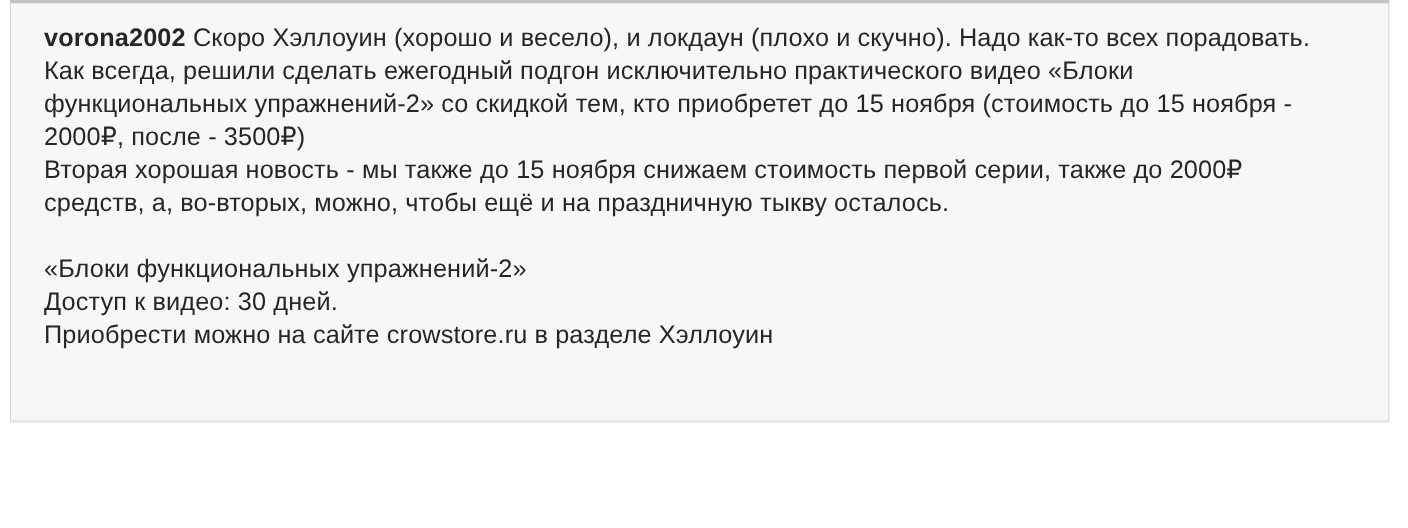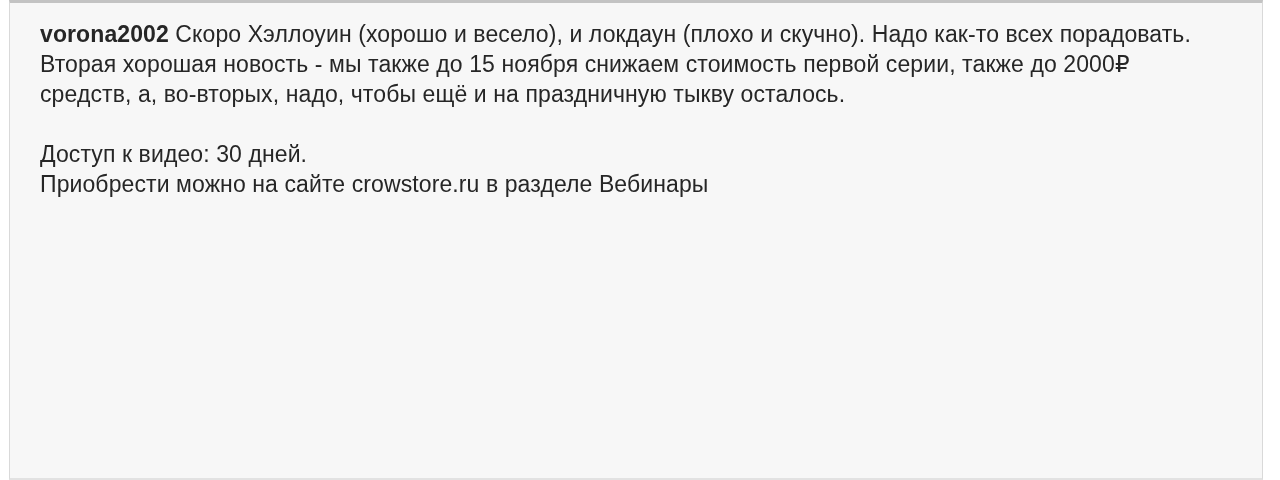--- a/index.html
+++ b/index.html
@@ -22,7 +22,7 @@
     left: 9px;
     top: 0;
     width: 1254px;
-    height: 480px;
+    height: 384px;
     box-sizing: border-box;
     background: #f7f7f7;
     border-left: 1px solid #d9d9d9;

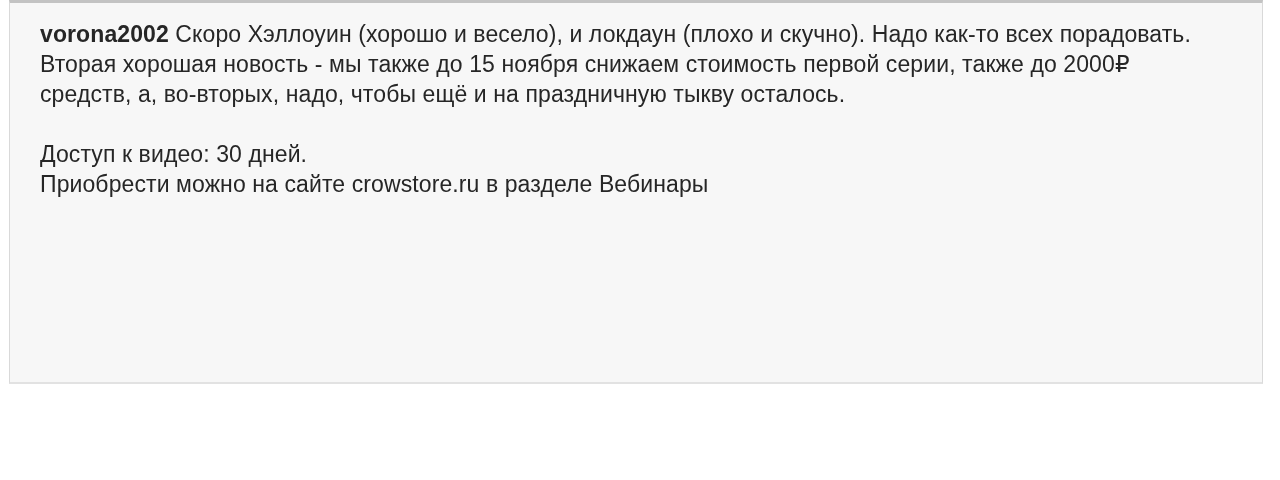--- a/index.html
+++ b/index.html
@@ -57,6 +57,7 @@
       <div class="line">
         <span class="username">vorona2002</span><span> </span><span>Скоро Хэллоуин (хорошо и весело), и локдаун (плохо и скучно). Надо как-то всех порадовать.</span>
       </div>
+      <div class="line">Как всегда, решили сделать ежегодный подгон исключительно практического видео «Блоки</div>
       <div class="line">Вторая хорошая новость - мы также до 15 ноября снижаем стоимость первой серии, также до 2000₽</div>
       <div class="line">средств, а, во-вторых, надо, чтобы ещё и на праздничную тыкву осталось.</div>
       <div class="line"></div>

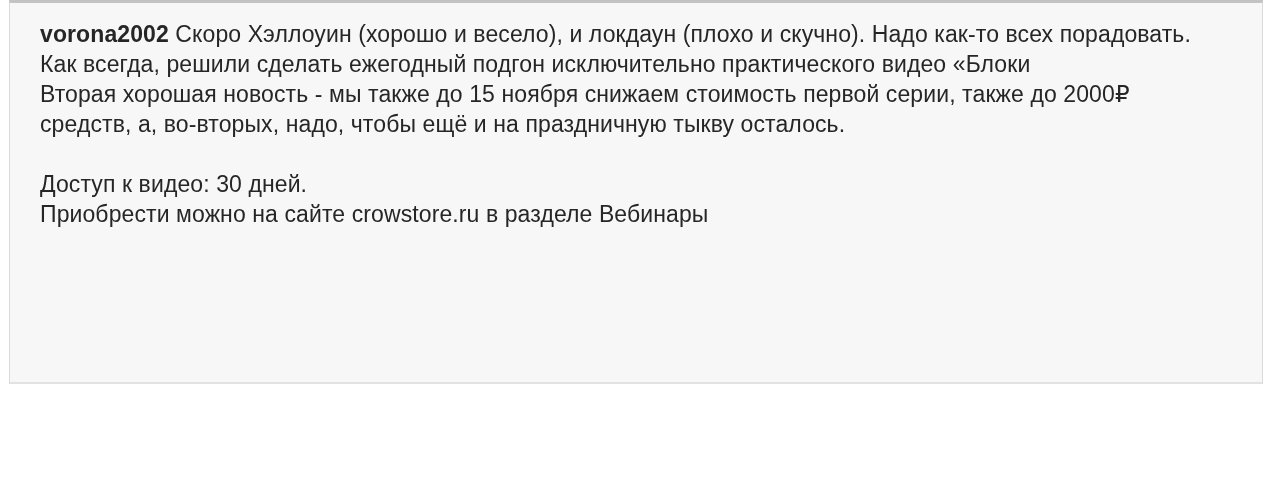--- a/index.html
+++ b/index.html
@@ -58,6 +58,7 @@
         <span class="username">vorona2002</span><span> </span><span>Скоро Хэллоуин (хорошо и весело), и локдаун (плохо и скучно). Надо как-то всех порадовать.</span>
       </div>
       <div class="line">Как всегда, решили сделать ежегодный подгон исключительно практического видео «Блоки</div>
+      <div class="line">функциональных упражнений-2» со скидкой тем, кто приобретет до 15 ноября (стоимость до 15 ноября -</div>
       <div class="line">Вторая хорошая новость - мы также до 15 ноября снижаем стоимость первой серии, также до 2000₽</div>
       <div class="line">средств, а, во-вторых, надо, чтобы ещё и на праздничную тыкву осталось.</div>
       <div class="line"></div>

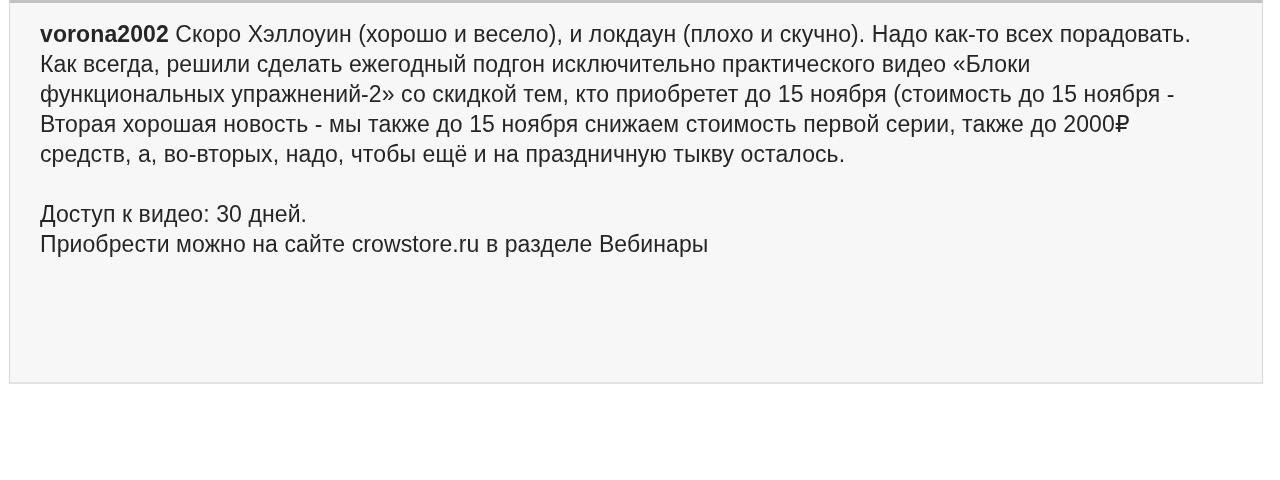--- a/index.html
+++ b/index.html
@@ -59,6 +59,7 @@
       </div>
       <div class="line">Как всегда, решили сделать ежегодный подгон исключительно практического видео «Блоки</div>
       <div class="line">функциональных упражнений-2» со скидкой тем, кто приобретет до 15 ноября (стоимость до 15 ноября -</div>
+      <div class="line">2000₽, после - 3500₽)</div>
       <div class="line">Вторая хорошая новость - мы также до 15 ноября снижаем стоимость первой серии, также до 2000₽</div>
       <div class="line">средств, а, во-вторых, надо, чтобы ещё и на праздничную тыкву осталось.</div>
       <div class="line"></div>

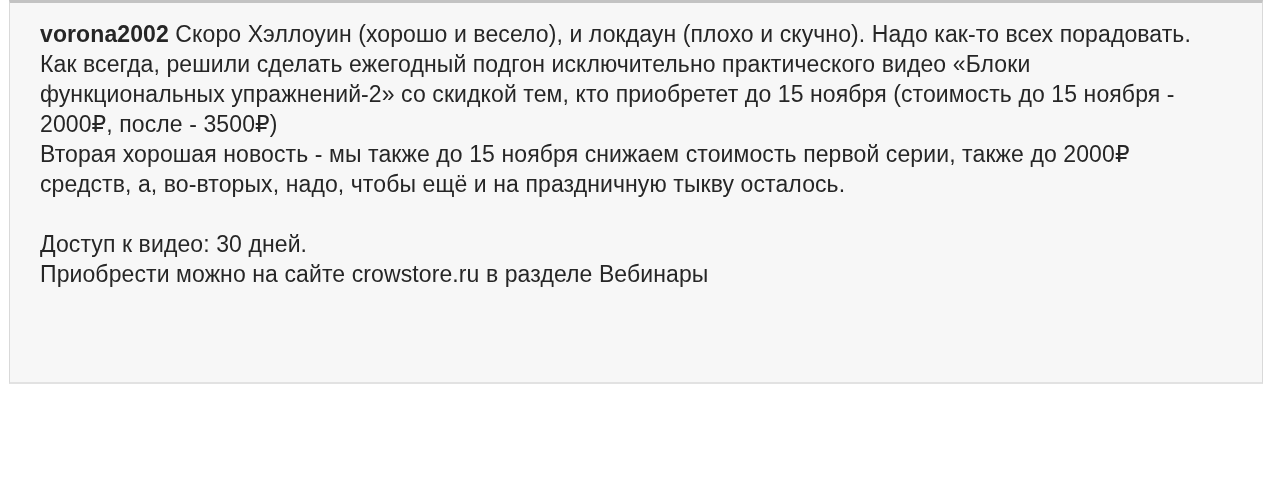--- a/index.html
+++ b/index.html
@@ -61,7 +61,7 @@
       <div class="line">функциональных упражнений-2» со скидкой тем, кто приобретет до 15 ноября (стоимость до 15 ноября -</div>
       <div class="line">2000₽, после - 3500₽)</div>
       <div class="line">Вторая хорошая новость - мы также до 15 ноября снижаем стоимость первой серии, также до 2000₽</div>
-      <div class="line">средств, а, во-вторых, надо, чтобы ещё и на праздничную тыкву осталось.</div>
+      <div class="line">средств, а, во-вторых, можно, чтобы ещё и на праздничную тыкву осталось.</div>
       <div class="line"></div>
       <div class="line">Доступ к видео: 30 дней.</div>
       <div class="line">Приобрести можно на сайте crowstore.ru в разделе Вебинары</div>

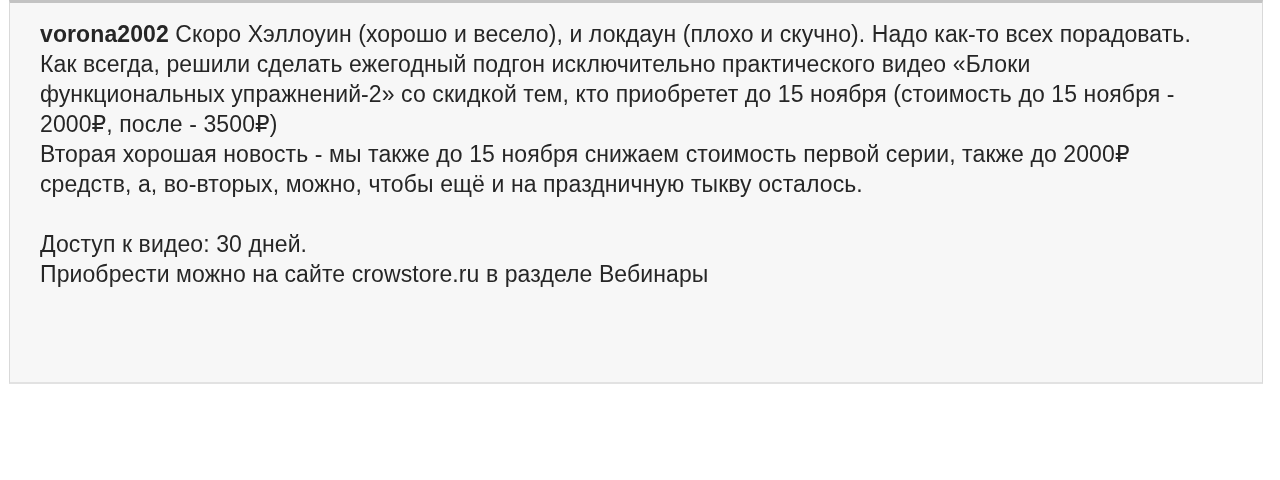--- a/index.html
+++ b/index.html
@@ -63,6 +63,7 @@
       <div class="line">Вторая хорошая новость - мы также до 15 ноября снижаем стоимость первой серии, также до 2000₽</div>
       <div class="line">средств, а, во-вторых, можно, чтобы ещё и на праздничную тыкву осталось.</div>
       <div class="line"></div>
+      <div class="line">«Блоки функциональных упражнений-2»</div>
       <div class="line">Доступ к видео: 30 дней.</div>
       <div class="line">Приобрести можно на сайте crowstore.ru в разделе Вебинары</div>
     </div>

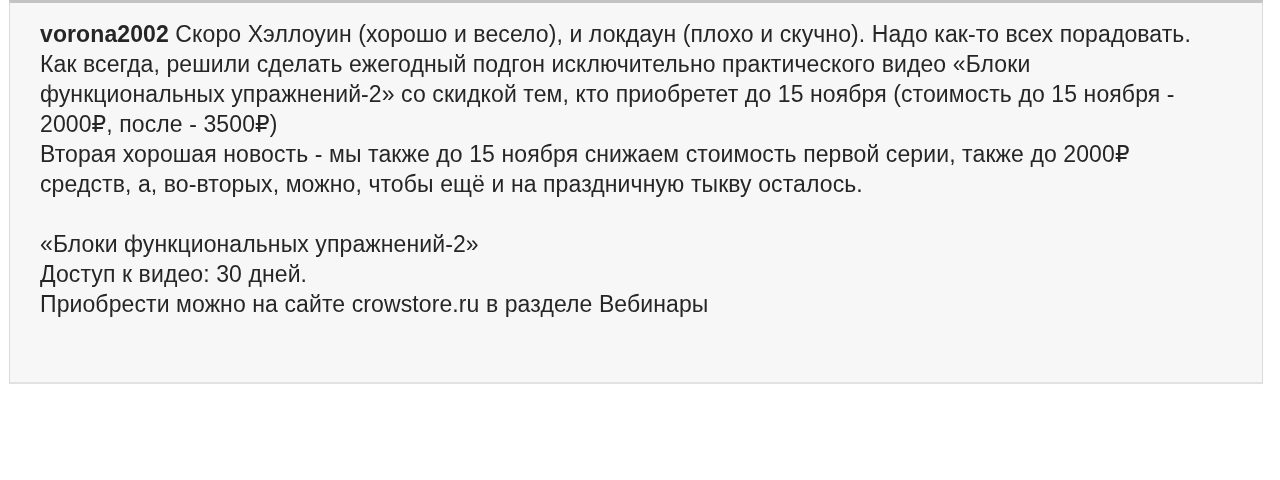--- a/index.html
+++ b/index.html
@@ -65,7 +65,7 @@
       <div class="line"></div>
       <div class="line">«Блоки функциональных упражнений-2»</div>
       <div class="line">Доступ к видео: 30 дней.</div>
-      <div class="line">Приобрести можно на сайте crowstore.ru в разделе Вебинары</div>
+      <div class="line">Приобрести можно на сайте crowstore.ru в разделе Хэллоуин</div>
     </div>
   </div>
 </div>

